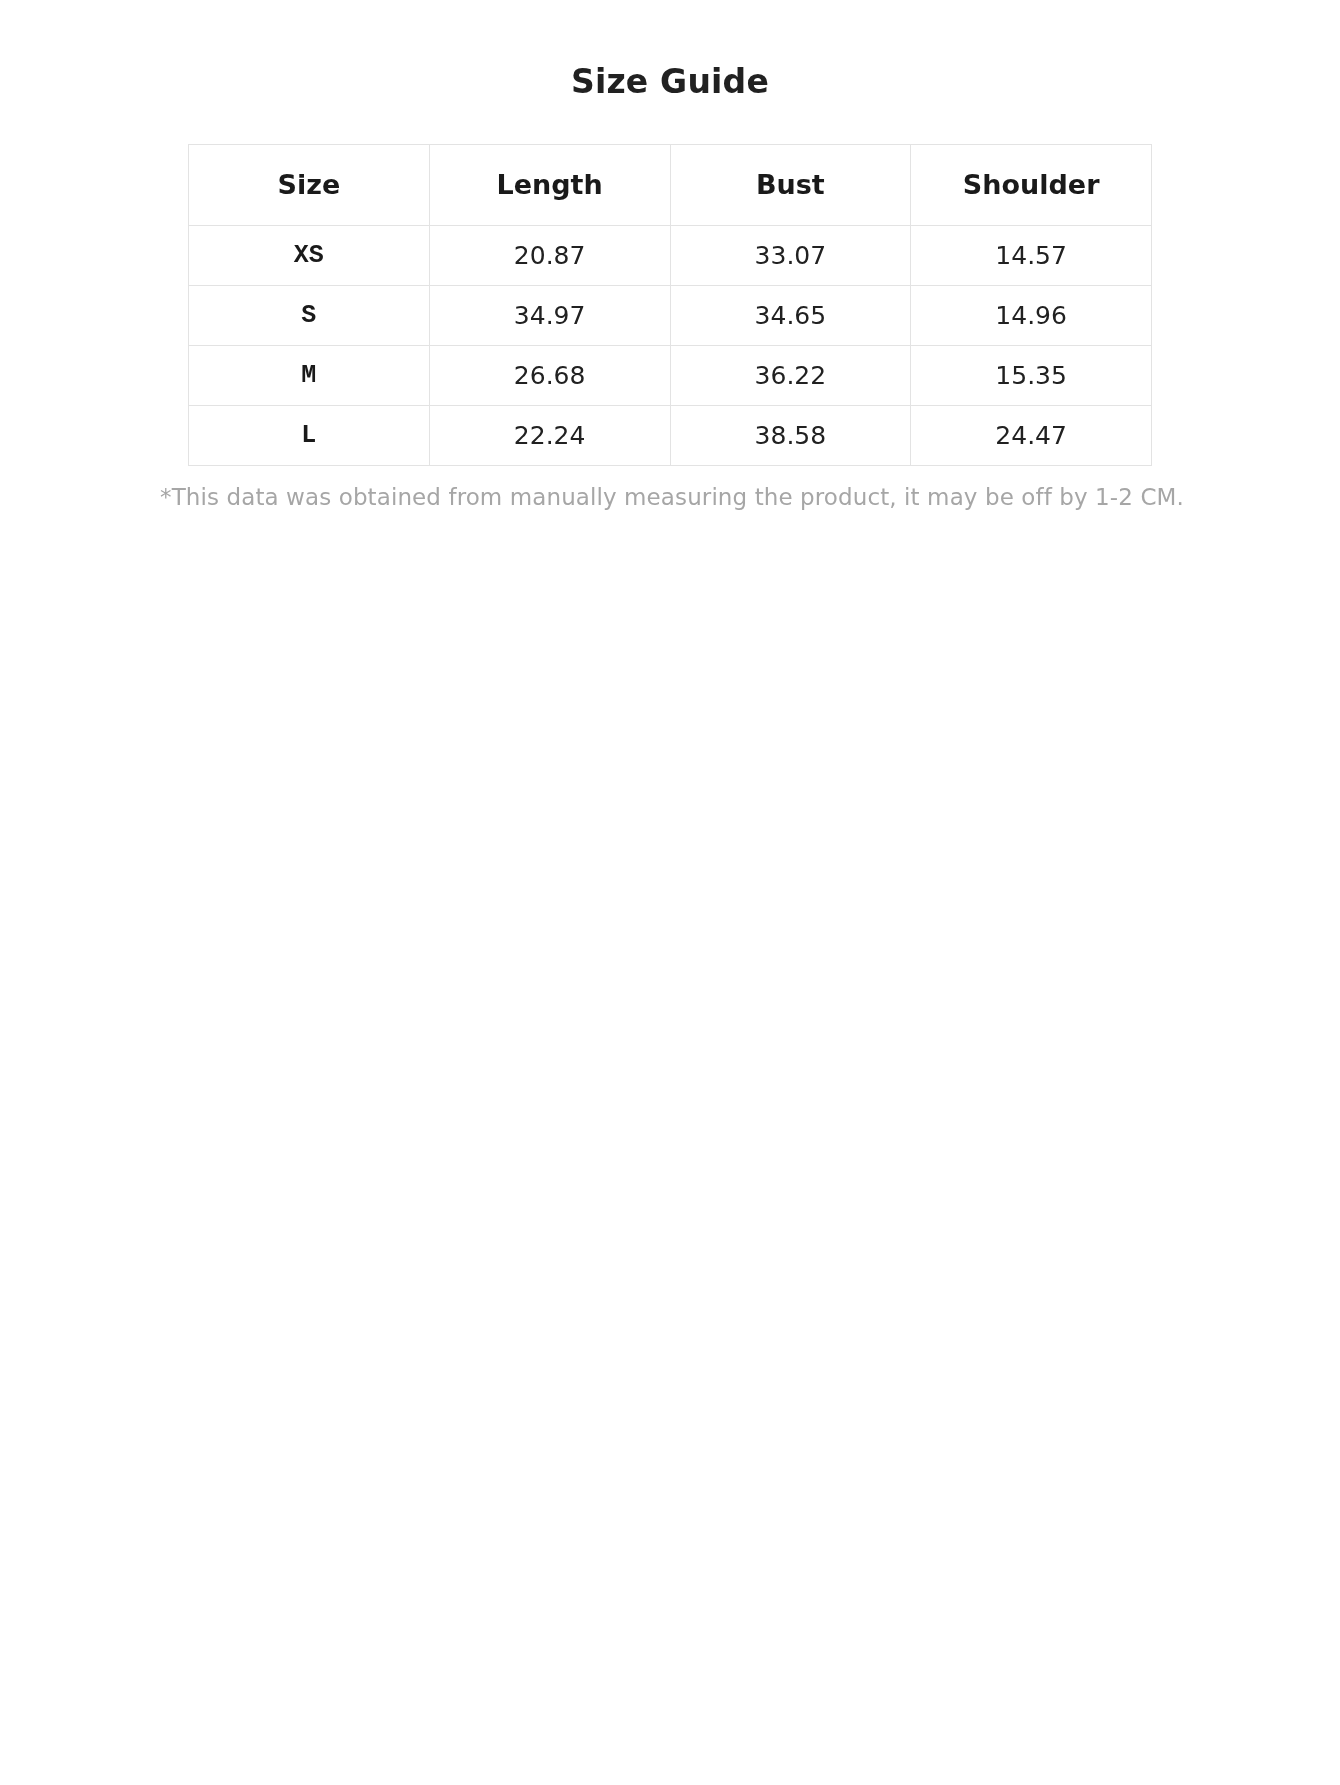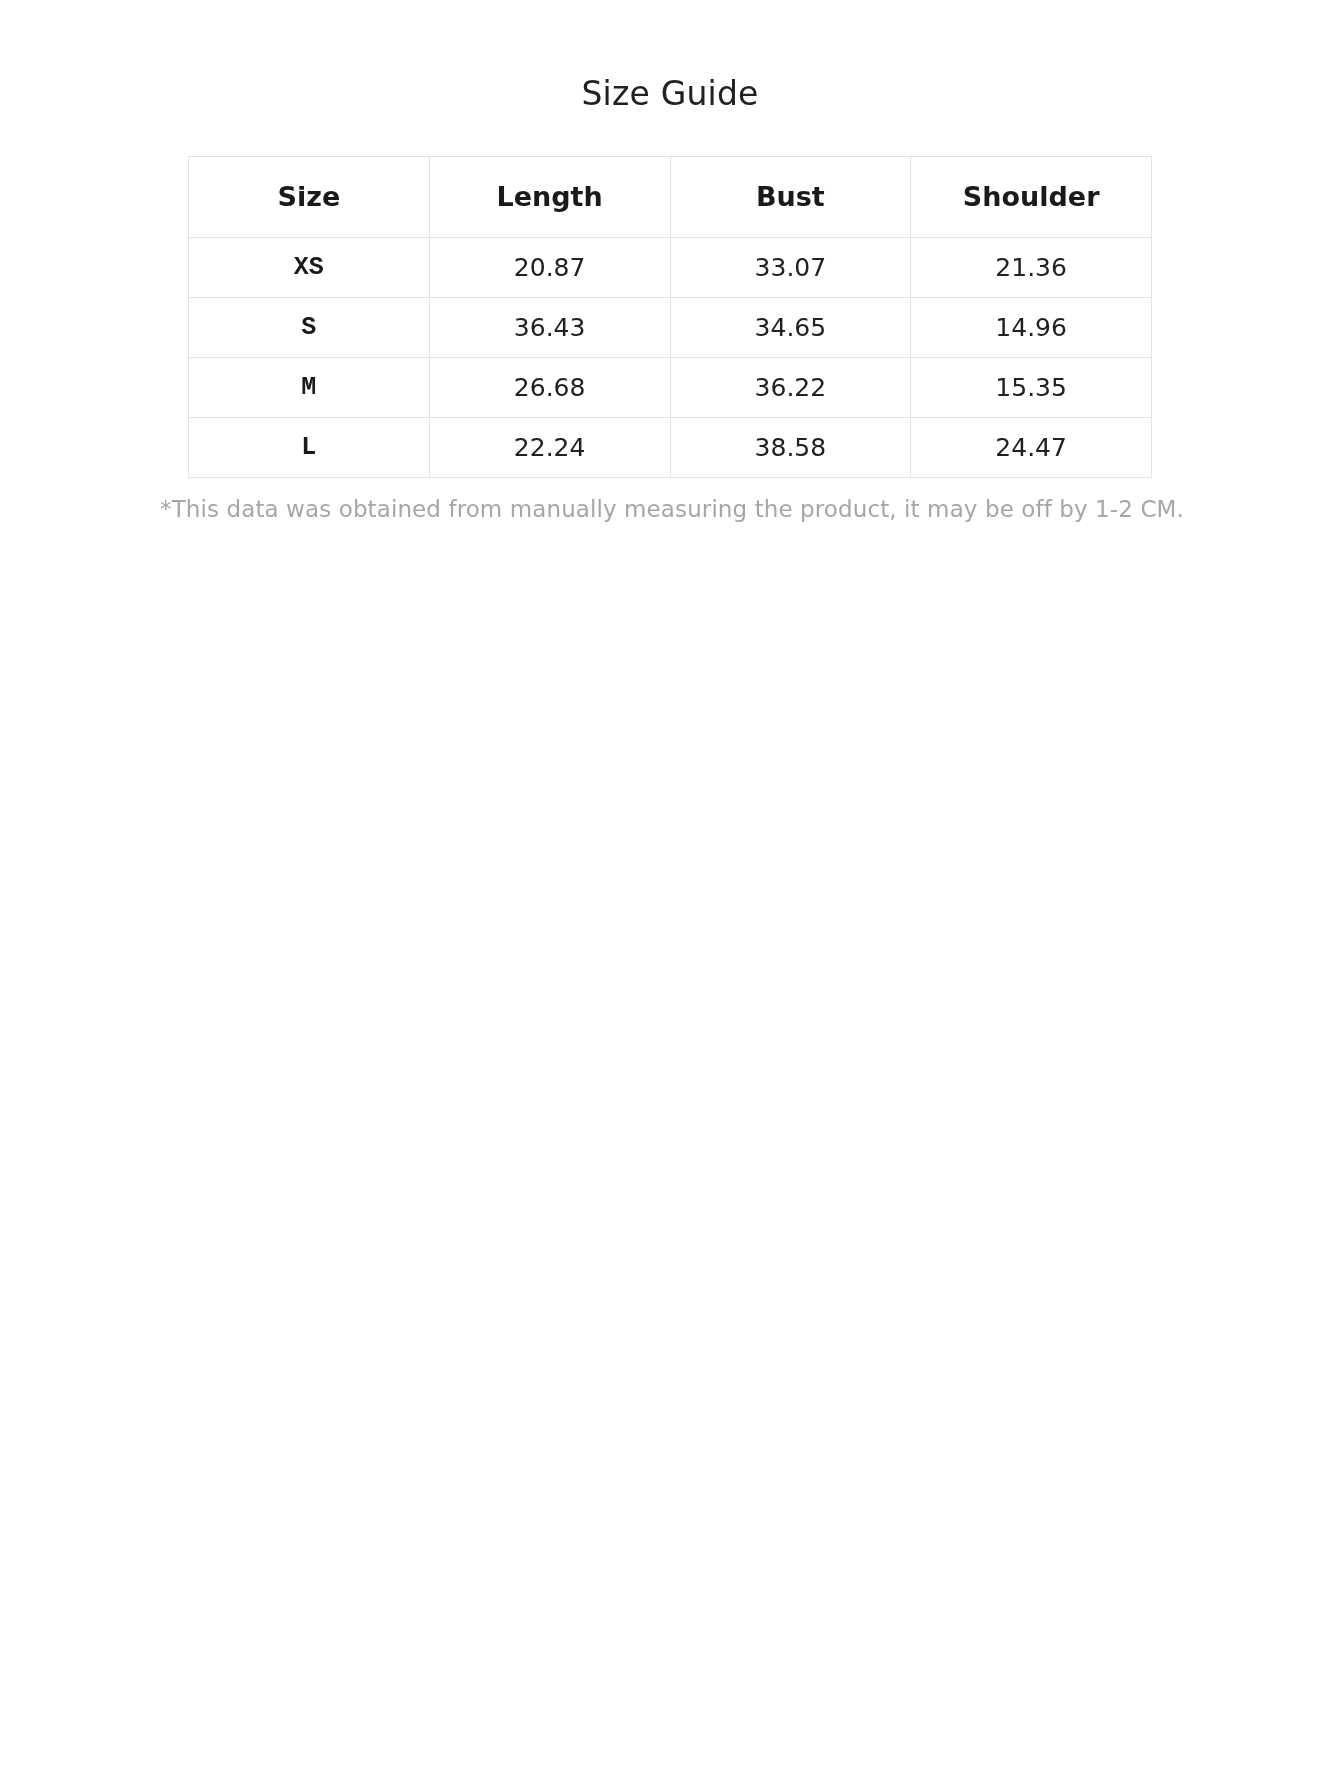--- a/index.html
+++ b/index.html
@@ -24,11 +24,11 @@
   }
 
   .page-title {
-    margin: 12px;
+    margin: 0;
     padding-top: 62px;
     text-align: center;
     font-size: 33px;
-    font-weight: normal;
+    font-weight: bold;
     letter-spacing: 0.2px;
     color: #212121;
     line-height: 1.2;

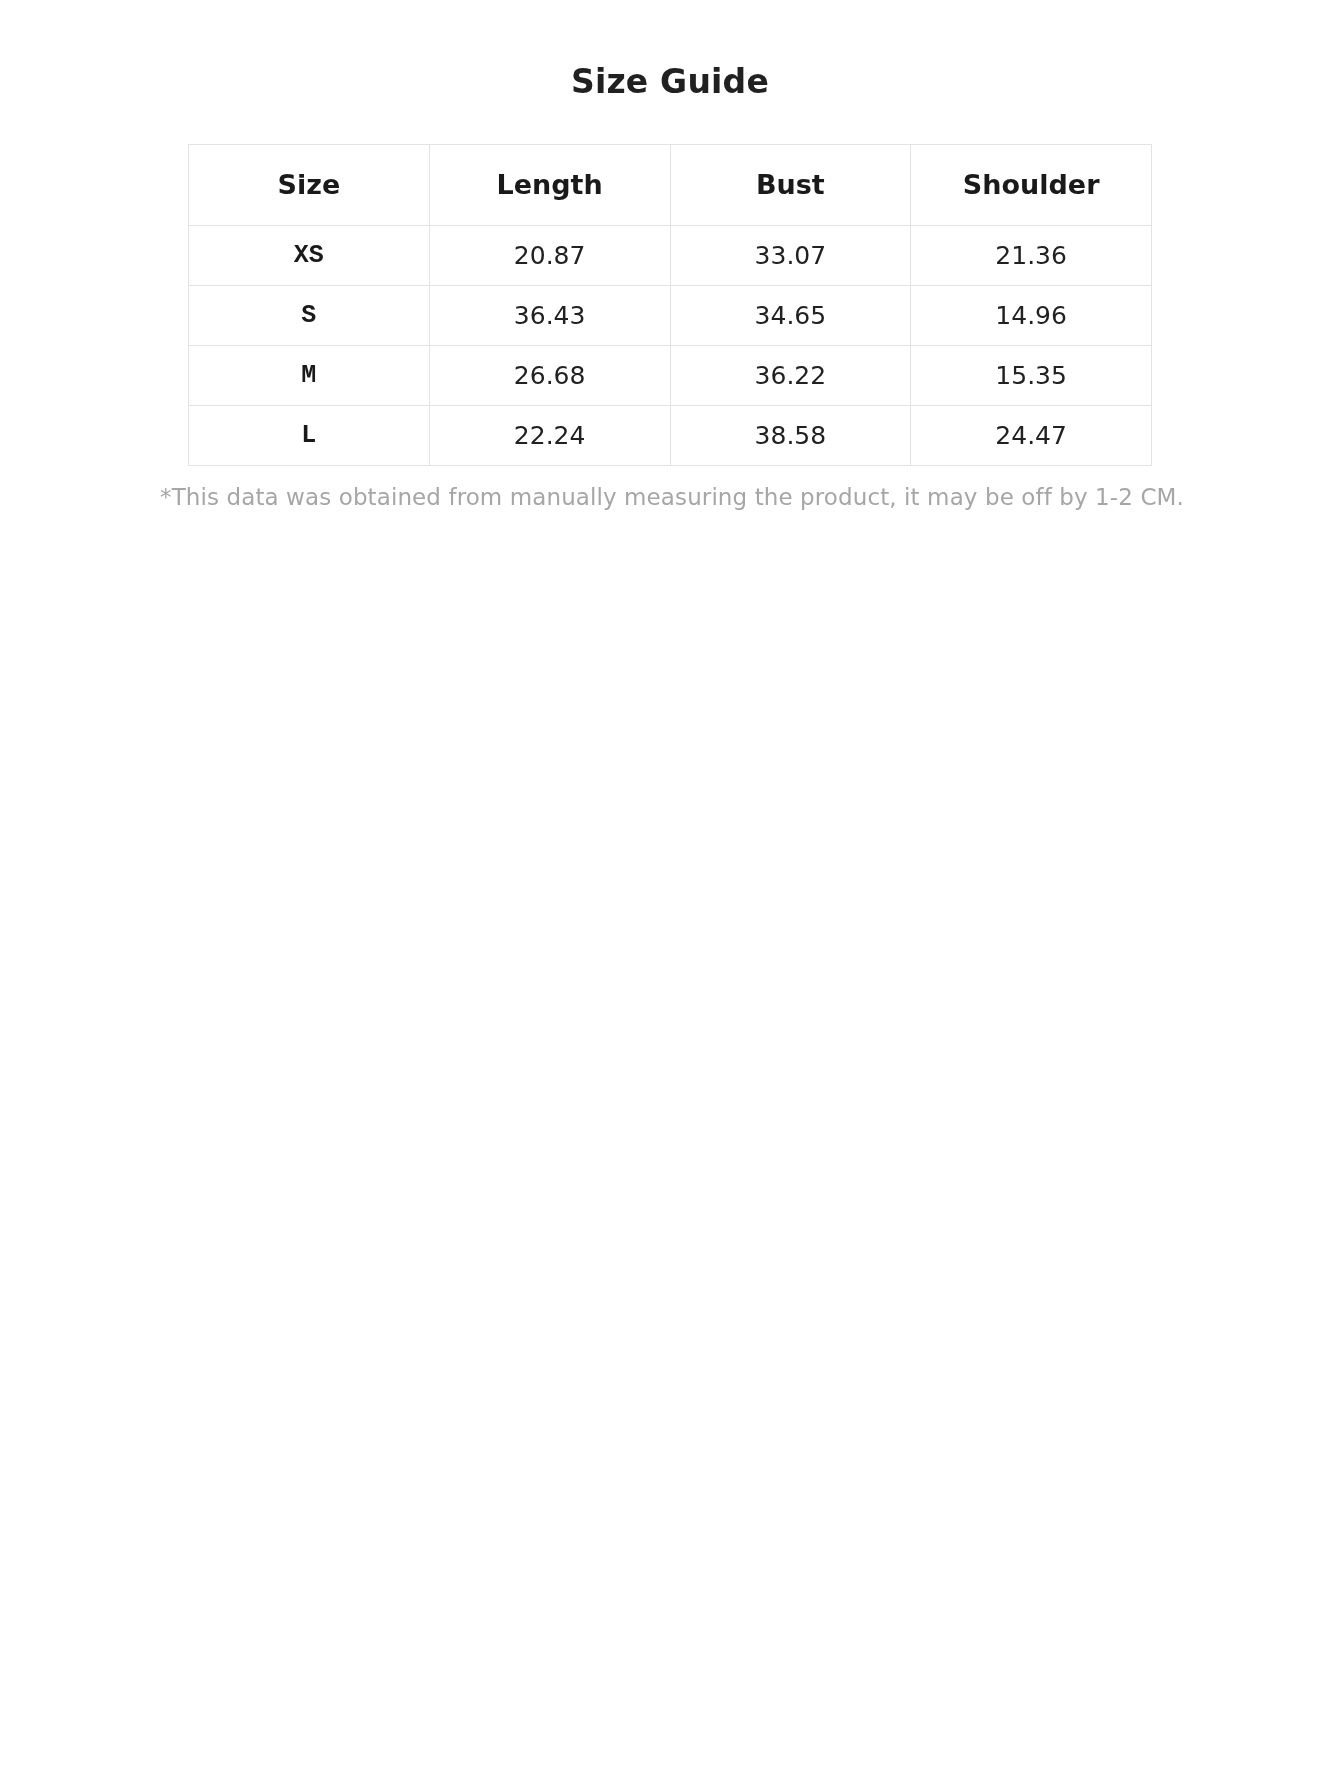--- a/index.html
+++ b/index.html
@@ -113,7 +113,7 @@
           <td class="size-cell">XS</td>
           <td class="value-cell">20.87</td>
           <td class="value-cell">33.07</td>
-          <td class="value-cell">21.36</td>
+          <td class="value-cell">14.57</td>
         </tr>
         <tr>
           <td class="size-cell">S</td>

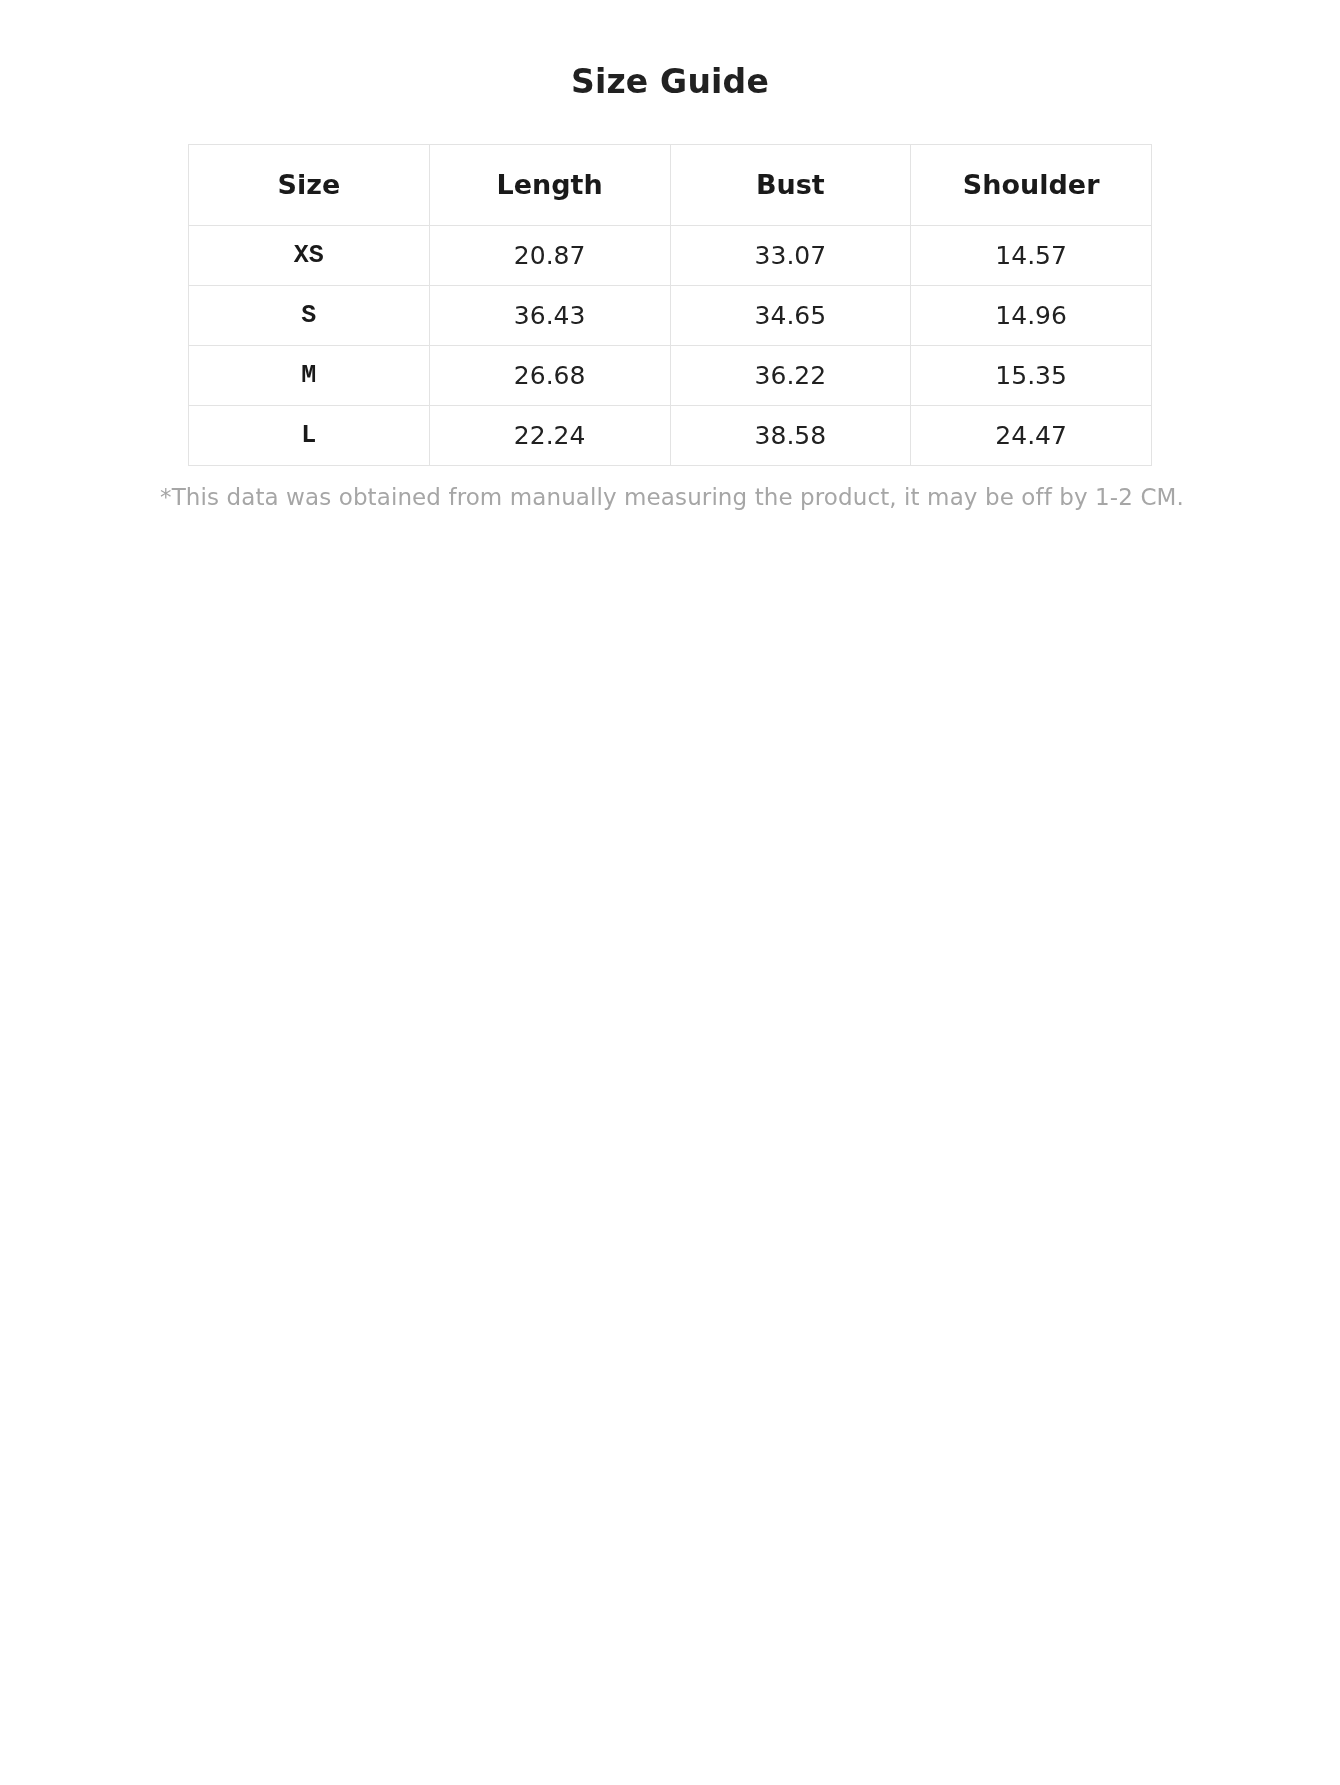--- a/index.html
+++ b/index.html
@@ -117,7 +117,7 @@
         </tr>
         <tr>
           <td class="size-cell">S</td>
-          <td class="value-cell">36.43</td>
+          <td class="value-cell">34.97</td>
           <td class="value-cell">34.65</td>
           <td class="value-cell">14.96</td>
         </tr>

